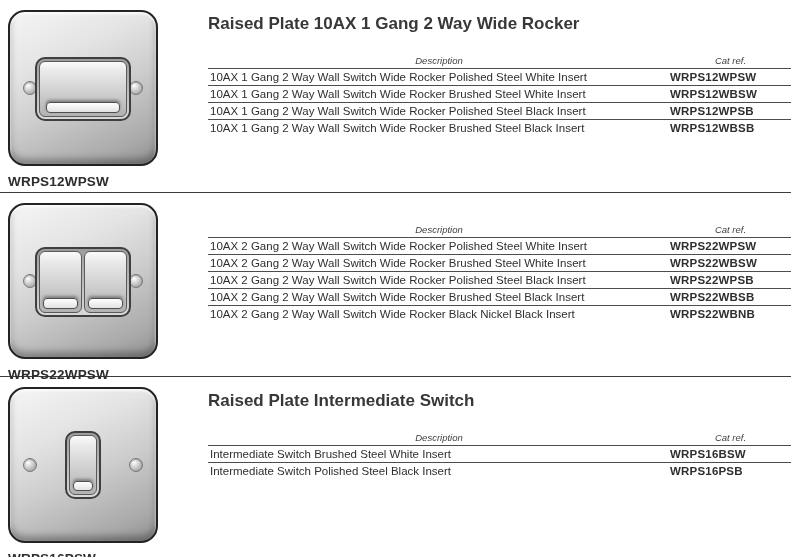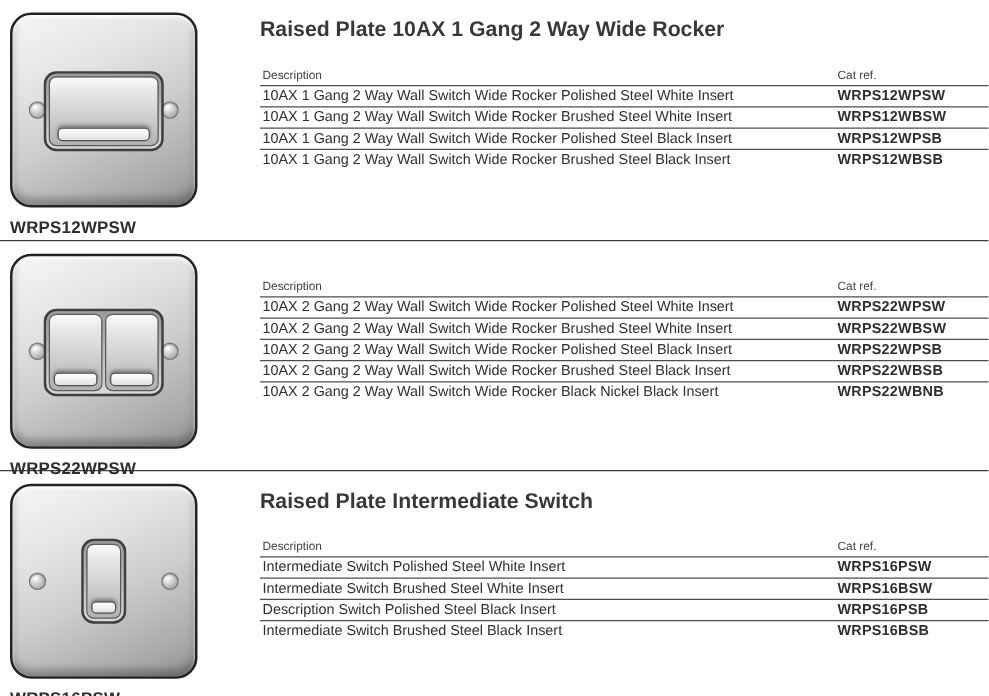--- a/index.html
+++ b/index.html
@@ -56,8 +56,8 @@
   .section-title { font-size:17px; font-weight:bold; color:#383838; margin-top:4px; }
   table.product-table { width:100%; border-collapse:collapse; margin-top:21px; }
   table.product-table th {
-    font-size:9.5px; font-weight:normal; color:#3f3f3f; text-align:left;
-    padding:0 0 2px 2px; border-bottom:1px solid #4d4d4d;
+    font-size:9.5px; font-weight:normal; color:#3f3f3f; text-align:center;
+    padding:0 0 2px 2px; border-bottom:1px solid #4d4d4d;font-style:italic;
   }
   table.product-table td {
     font-size:11.5px; color:#2f2f2f; padding:1.5px 0 1.5px 2px;

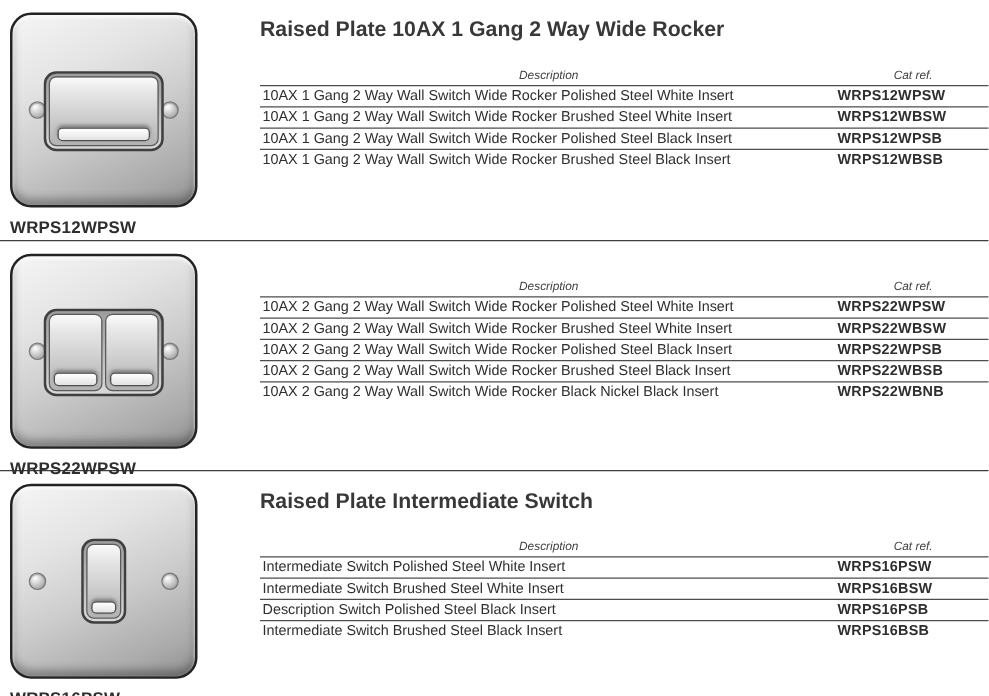--- a/index.html
+++ b/index.html
@@ -176,10 +176,6 @@
           <th class="cat-ref-h">Cat ref.</th>
         </tr>
         <tr>
-          <td>Intermediate Switch Polished Steel White Insert</td>
-          <td class="cat-ref">WRPS16PSW</td>
-        </tr>
-        <tr>
           <td>Intermediate Switch Brushed Steel White Insert</td>
           <td class="cat-ref">WRPS16BSW</td>
         </tr>

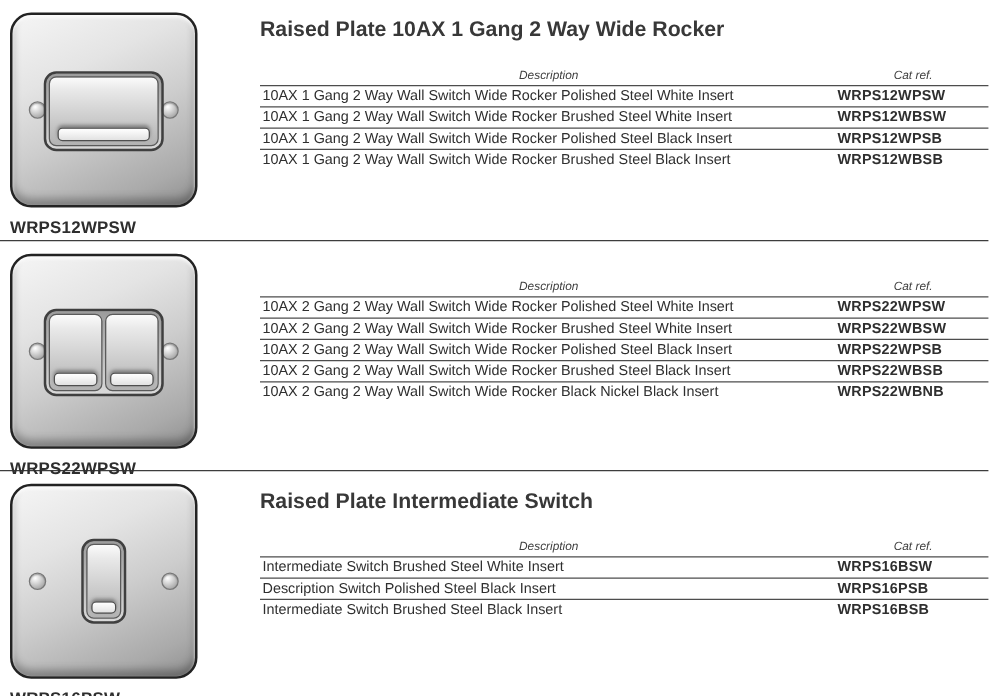--- a/index.html
+++ b/index.html
@@ -180,7 +180,7 @@
           <td class="cat-ref">WRPS16BSW</td>
         </tr>
         <tr>
-          <td>Description Switch Polished Steel Black Insert</td>
+          <td>Intermediate Switch Polished Steel Black Insert</td>
           <td class="cat-ref">WRPS16PSB</td>
         </tr>
         <tr>

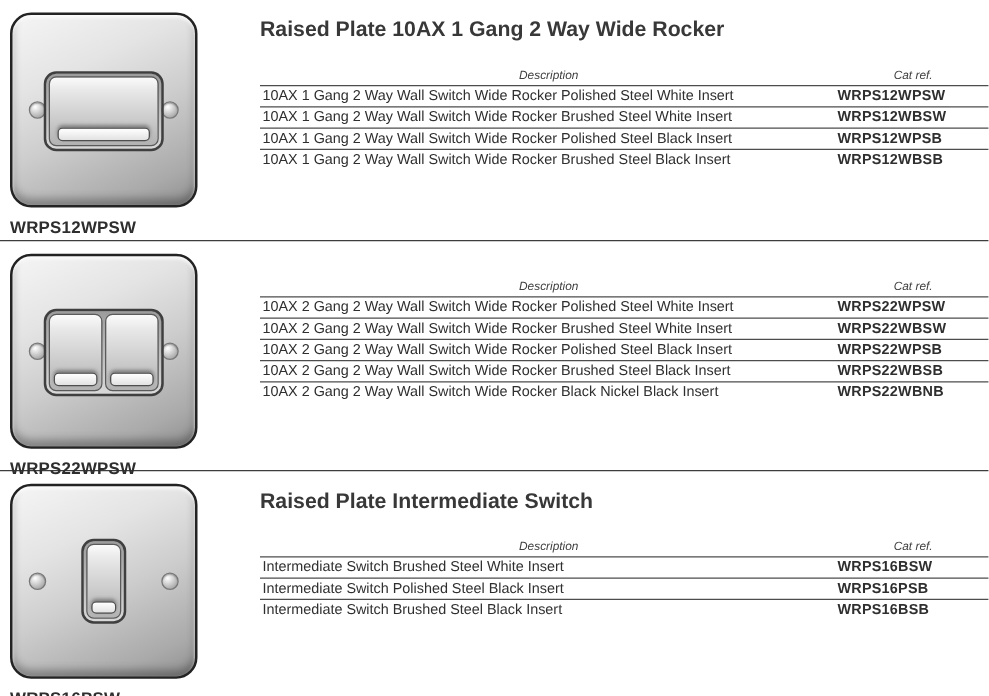--- a/index.html
+++ b/index.html
@@ -183,10 +183,6 @@
           <td>Intermediate Switch Polished Steel Black Insert</td>
           <td class="cat-ref">WRPS16PSB</td>
         </tr>
-        <tr>
-          <td>Intermediate Switch Brushed Steel Black Insert</td>
-          <td class="cat-ref">WRPS16BSB</td>
-        </tr>
       </tbody>
         </table>
     </div>

